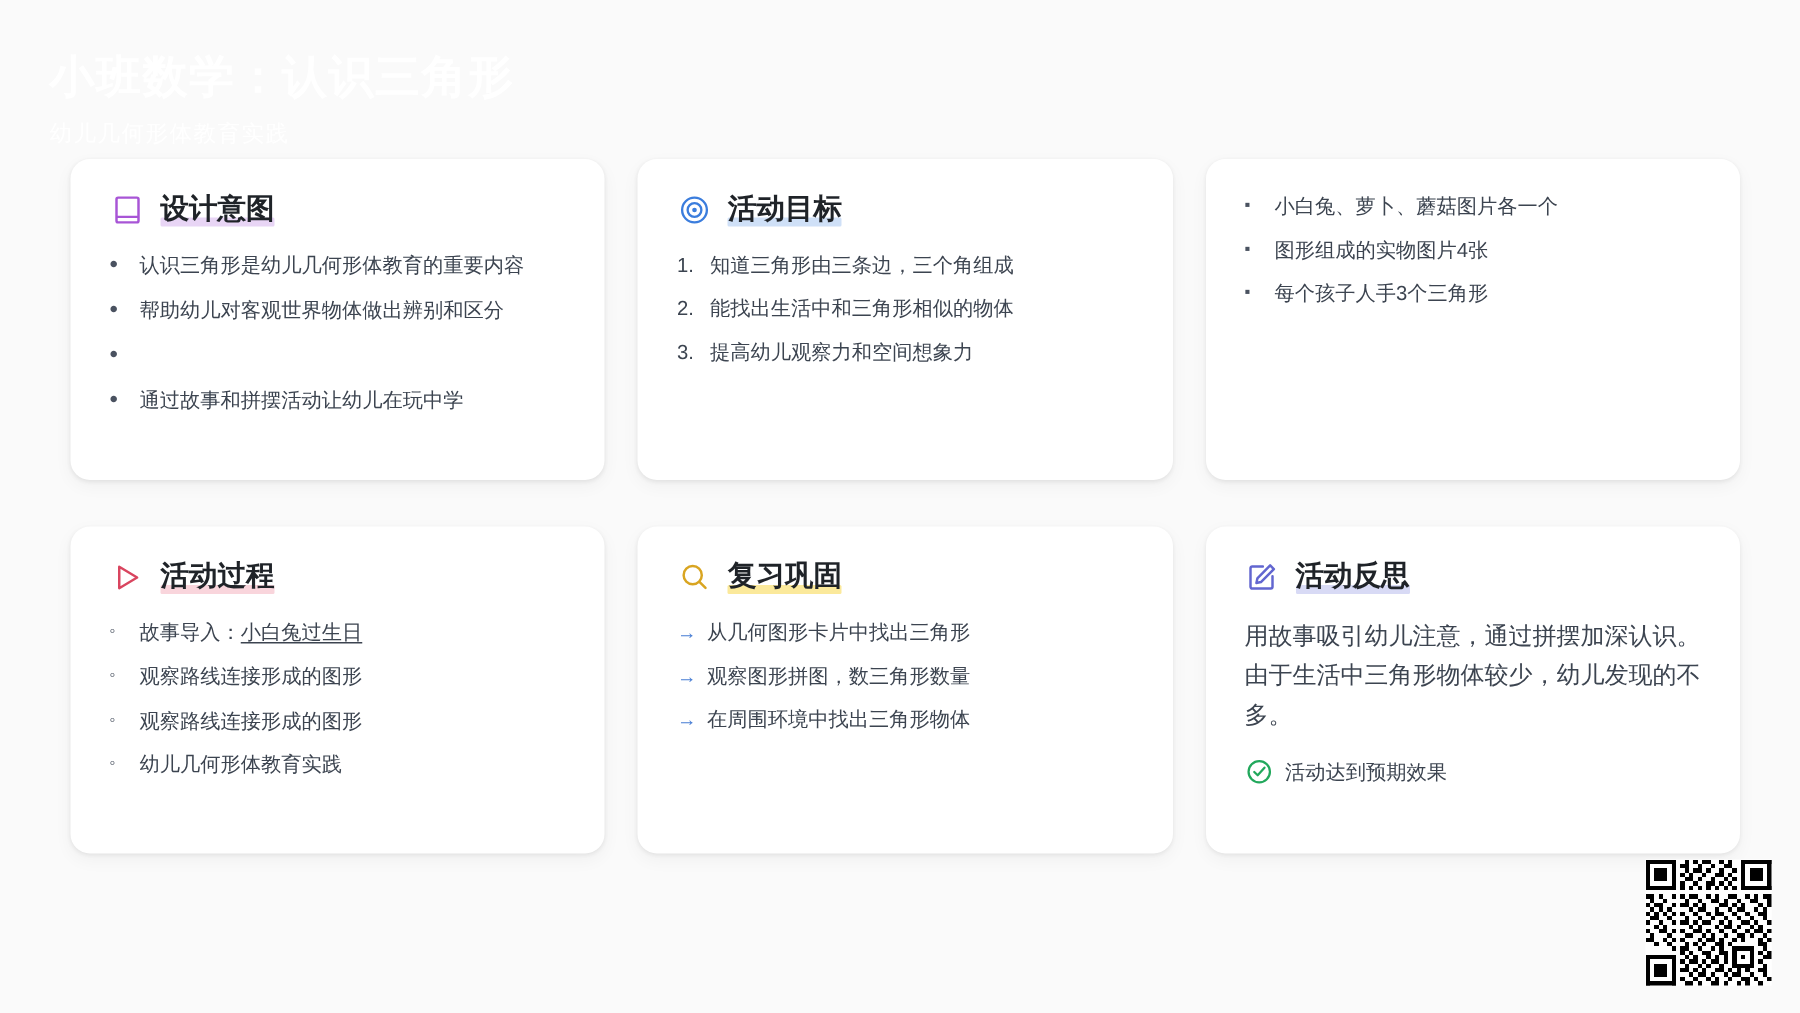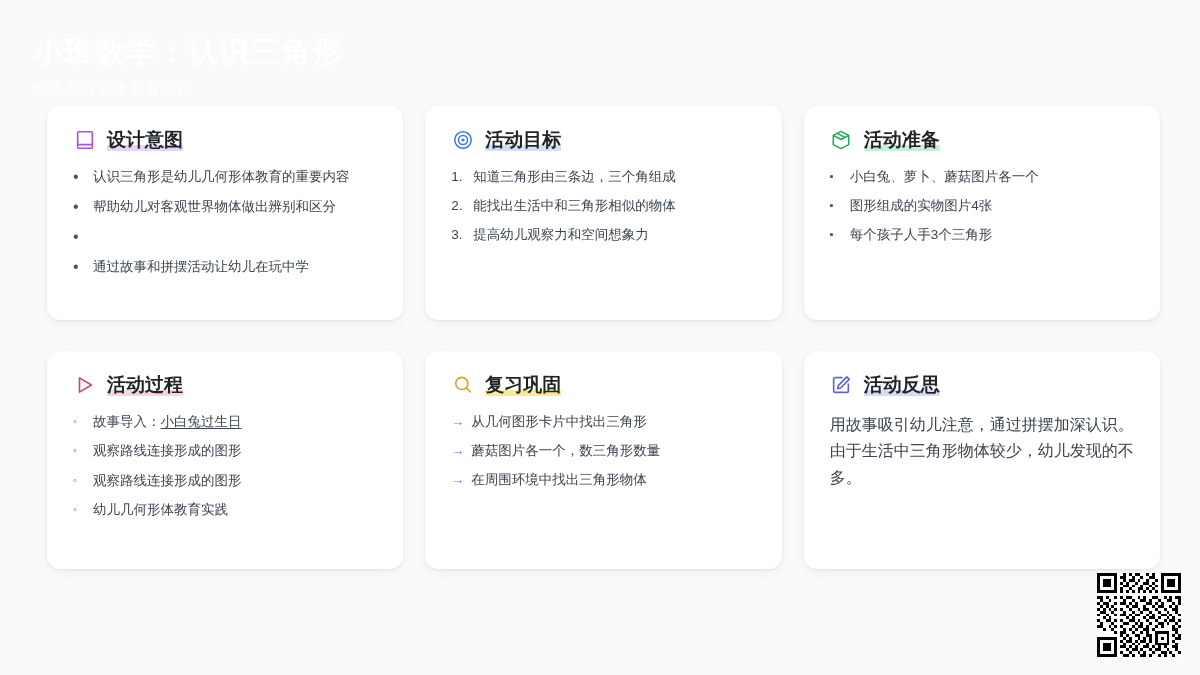--- a/index.html
+++ b/index.html
@@ -237,19 +237,6 @@
   </div>
 
   <div class="card">
-    <div class="card-head">
-      <span class="card-icon">
-        <svg width="22" height="22" viewBox="0 0 24 24" fill="none" stroke="#22a85c" stroke-width="1.7" stroke-linejoin="round">
-          <path d="M12 2.6 20.4 7v10L12 21.4 3.6 17V7Z"></path>
-          <path d="M3.6 7 12 11.4 20.4 7"></path>
-          <path d="M7.8 4.8l8.4 4.4"></path>
-        </svg>
-      </span>
-      <span class="card-title-wrap">
-        <span class="title-underline" style="background:#c6f0d4"></span>
-        <span class="card-title">活动准备</span>
-      </span>
-    </div>
     <ul class="card-list">
       <li>
         <span class="li-marker square">▪</span>

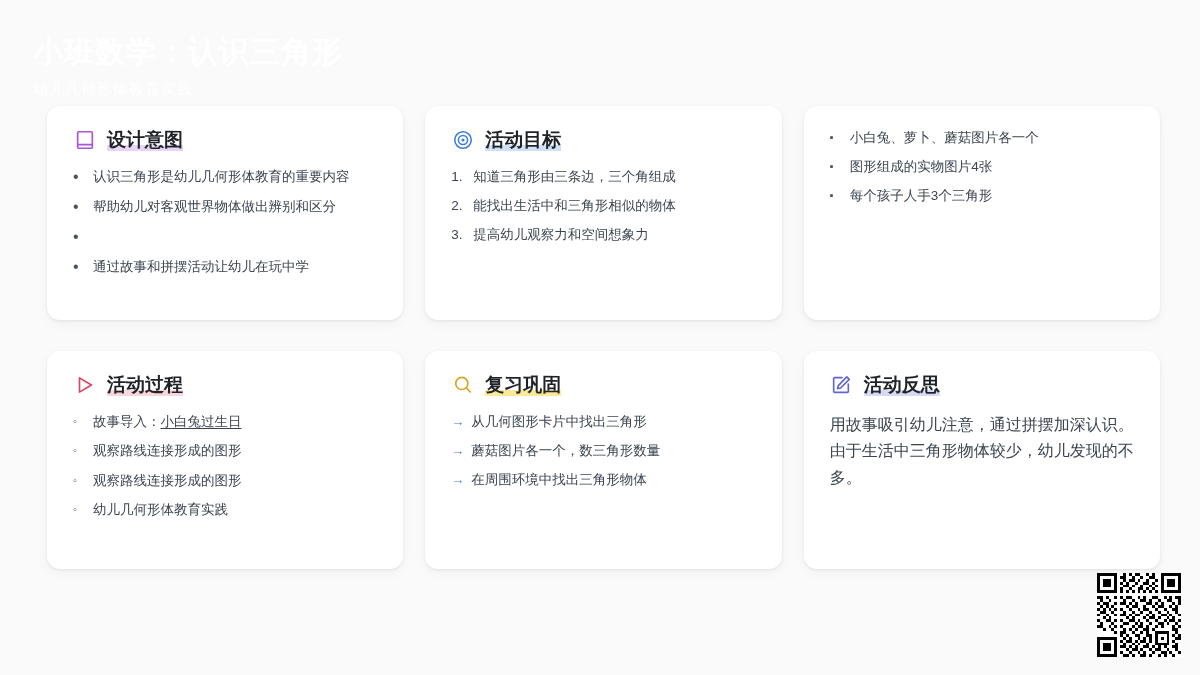--- a/index.html
+++ b/index.html
@@ -305,7 +305,7 @@
       </li>
       <li>
         <span class="li-marker arrow">→</span>
-        <span class="li-text">蘑菇图片各一个，数三角形数量</span>
+        <span class="li-text">观察图形拼图，数三角形数量</span>
       </li>
       <li>
         <span class="li-marker arrow">→</span>

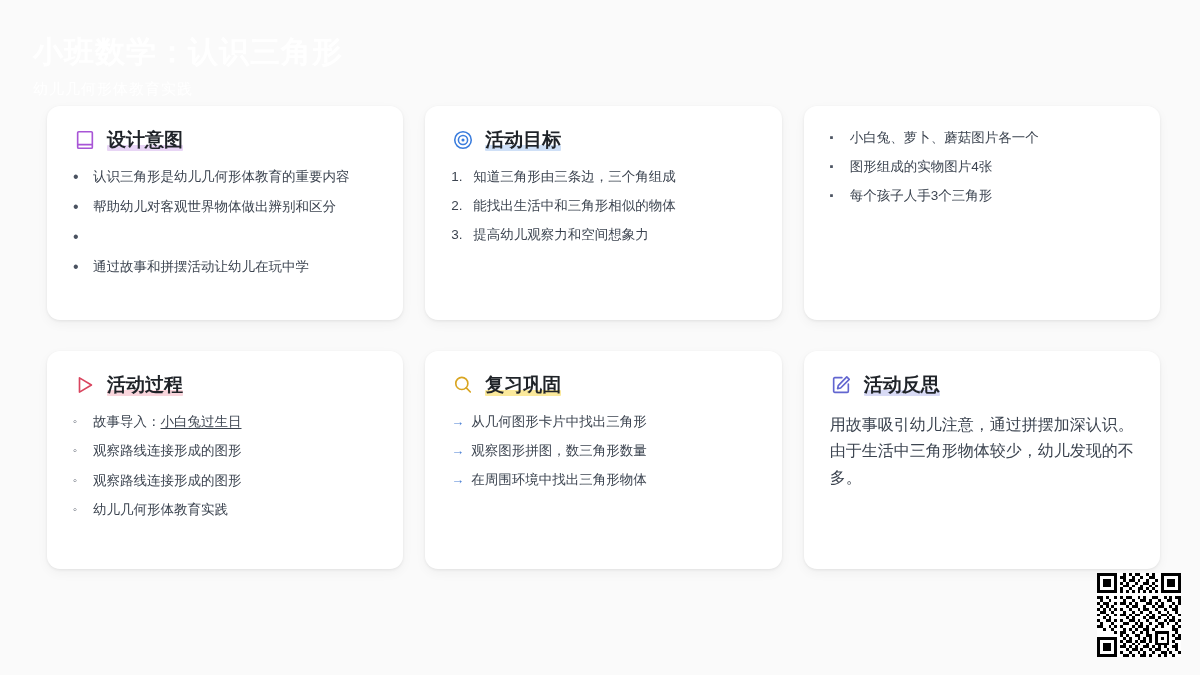--- a/index.html
+++ b/index.html
@@ -328,6 +328,15 @@
       </span>
     </div>
     <div class="card-para">用故事吸引幼儿注意，通过拼摆加深认识。由于生活中三角形物体较少，幼儿发现的不多。</div>
+    <div class="note-row">
+      <span class="note-icon">
+        <svg width="19" height="19" viewBox="0 0 24 24" fill="none" stroke="#22a85c" stroke-width="1.9" stroke-linecap="round" stroke-linejoin="round">
+          <circle cx="12" cy="12" r="9"></circle>
+          <path d="M7.8 12.2 10.7 15 16.4 8.6"></path>
+        </svg>
+      </span>
+      <span>活动达到预期效果</span>
+    </div>
   </div>
 
 </div>

